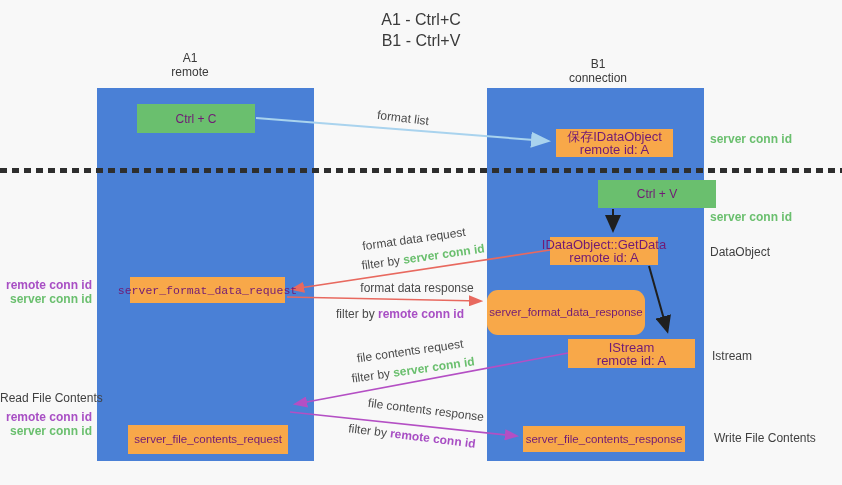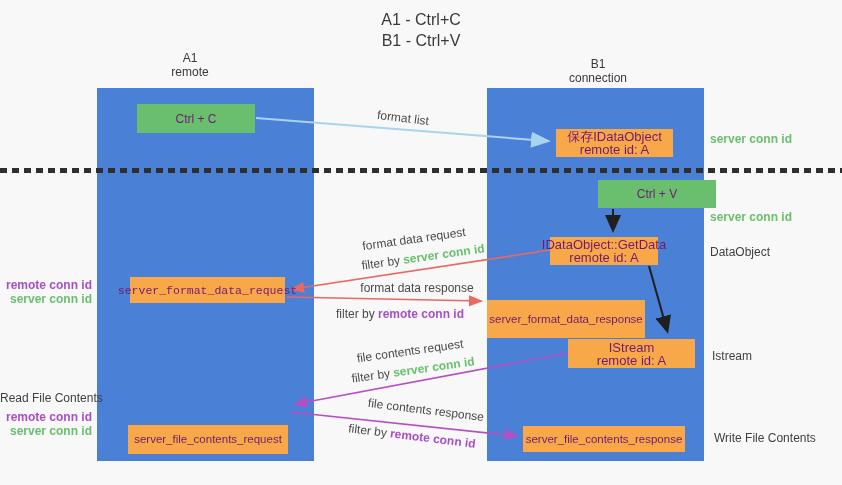--- a/index.html
+++ b/index.html
@@ -100,7 +100,7 @@
     <div>server_format_data_request</div>
   </div>
 
-  <div class="abs node node-orange one-line" style="left:487px;top:300px;width:158px;height:38px;">
+  <div class="abs node node-orange one-line" style="left:487px;top:290px;width:158px;height:45px;border-radius:11px;">
     <div>server_format_data_response</div>
   </div>
 

